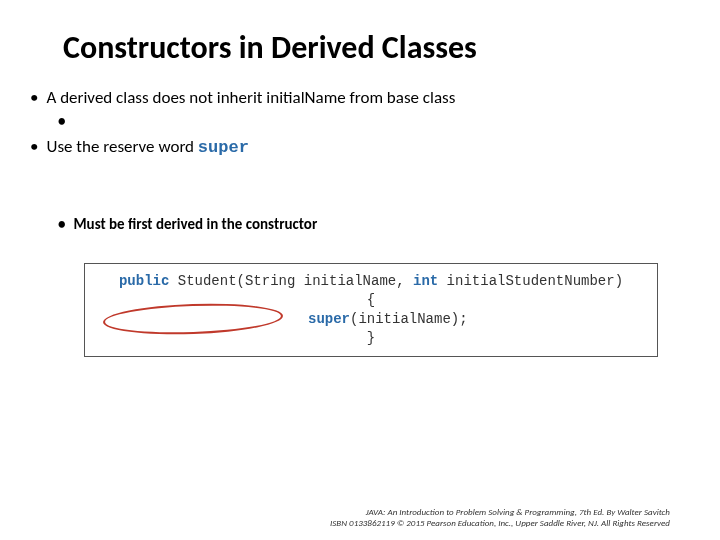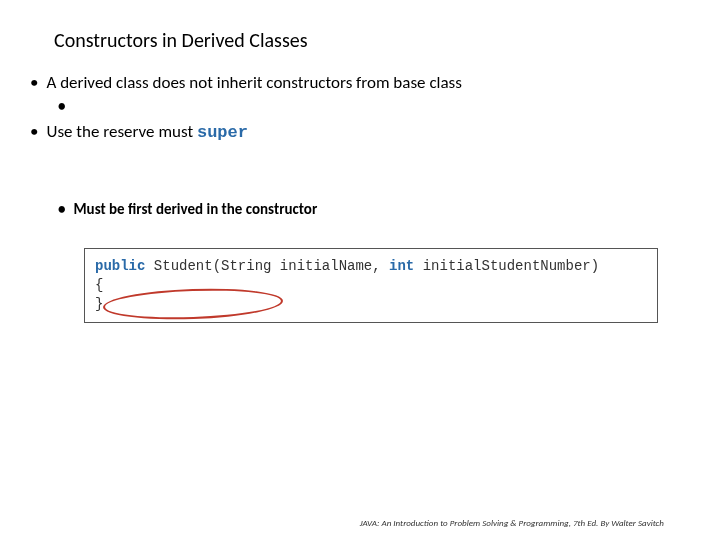--- a/index.html
+++ b/index.html
@@ -16,10 +16,10 @@
     padding: 28px 30px 0 30px;
   }
   .title {
-    font-size: 20px;
-    font-weight: 400;
+    font-size: 32px;
+    font-weight: 700;
     margin-bottom: 20px;
-    margin-left: 24px;
+    margin-left: 33px;
   }
   .bullet-l1 {
     font-size: 17px;

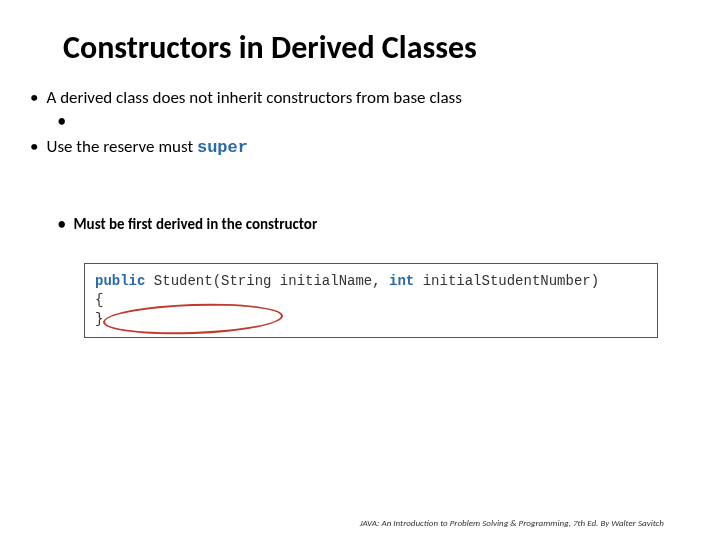--- a/index.html
+++ b/index.html
@@ -85,7 +85,7 @@
 
   <div class="bullet-l1">
     <span class="dot">•</span>
-    <span>A derived class does not inherit constructors from base class</span>
+    <span>A derived class does not inherit initialName from base class</span>
   </div>
 
   <div class="bullet-l2">

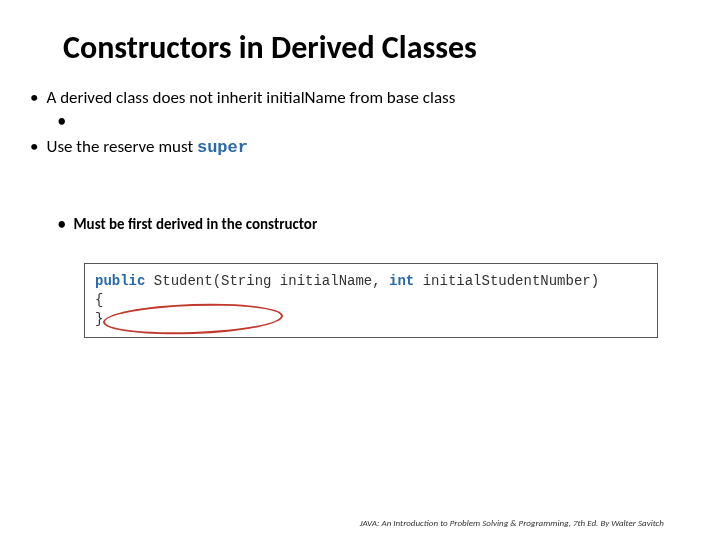--- a/index.html
+++ b/index.html
@@ -95,7 +95,7 @@
   <div class="bullet-l1 reserve-line">
     <span class="dot">•</span>
     <span>
-      <span>Use the reserve must </span><span class="word-super">super</span>
+      <span>Use the reserve word </span><span class="word-super">super</span>
     </span>
   </div>
 

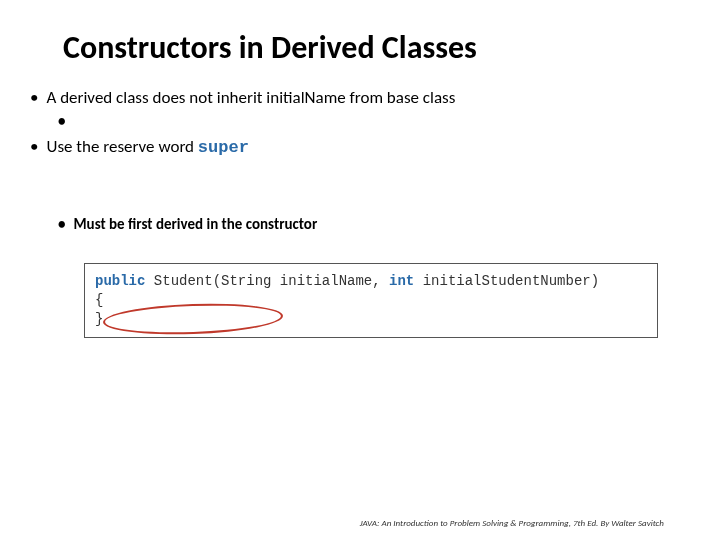--- a/index.html
+++ b/index.html
@@ -51,6 +51,7 @@
     line-height: 1.35;
     position: relative;
     width: 574px;
+    text-align: center;
   }
   .code-line { white-space: pre; }
   .kw { color: #2a6aa8; font-weight: bold; }

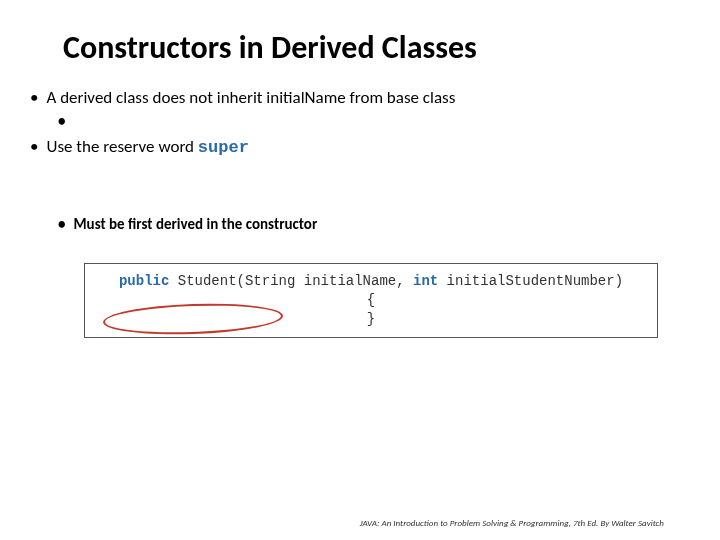--- a/index.html
+++ b/index.html
@@ -112,6 +112,7 @@
   <div class="code-box">
     <div class="code-line"><span class="kw">public</span><span> Student(String initialName, </span><span class="kw">int</span><span> initialStudentNumber)</span></div>
     <div class="code-line">{</div>
+    <div class="code-line"><span>    </span><span class="kw">super</span><span>(initialName);</span></div>
     <div class="code-line">}</div>
     <div class="circle"></div>
   </div>

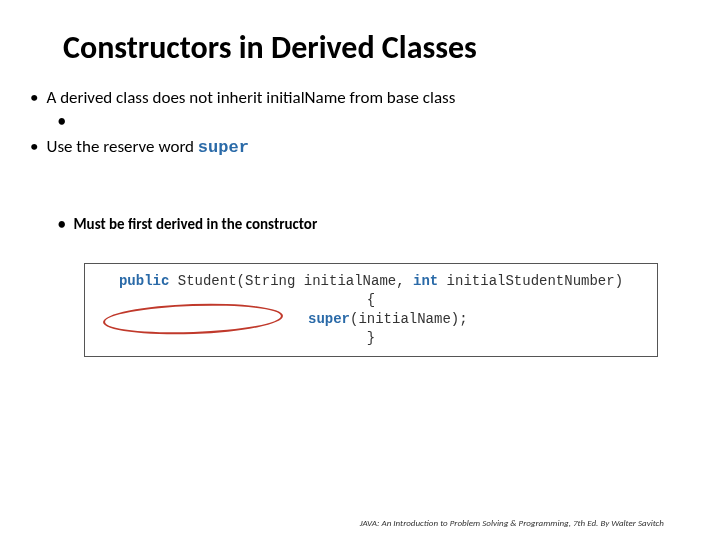--- a/index.html
+++ b/index.html
@@ -69,7 +69,7 @@
   .footer {
     position: absolute;
     bottom: 12px;
-    right: 56px;
+    right: 50px;
     text-align: right;
     font-size: 9px;
     font-style: italic;

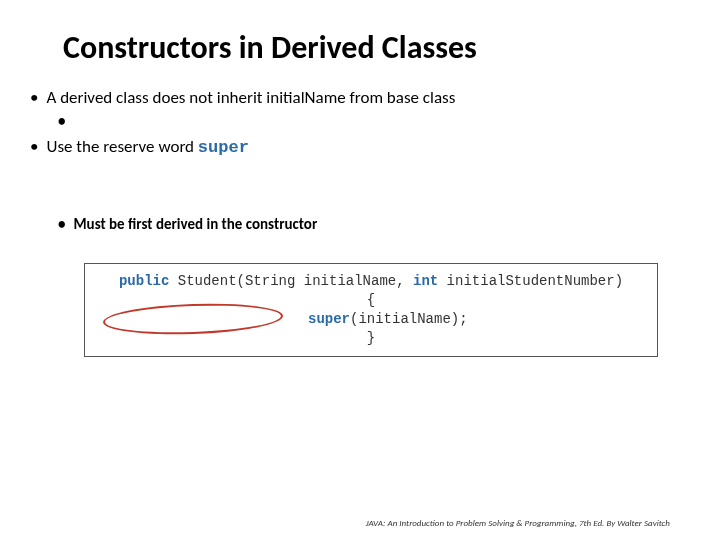--- a/index.html
+++ b/index.html
@@ -121,6 +121,7 @@
 
 <div class="footer">
   <div>JAVA: An Introduction to Problem Solving &amp; Programming, 7th Ed. By Walter Savitch</div>
+  <div>ISBN 0133862119 © 2015 Pearson Education, Inc., Upper Saddle River, NJ. All Rights Reserved</div>
 </div>
 
 </body></html>

